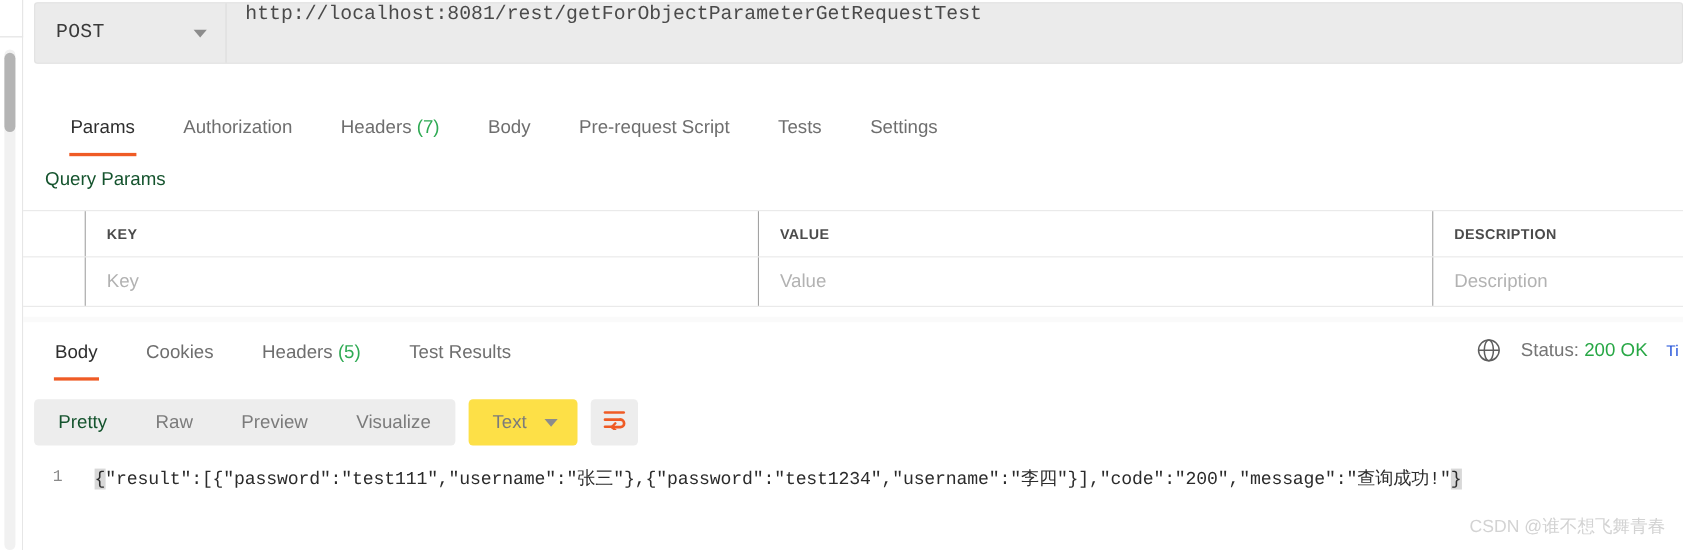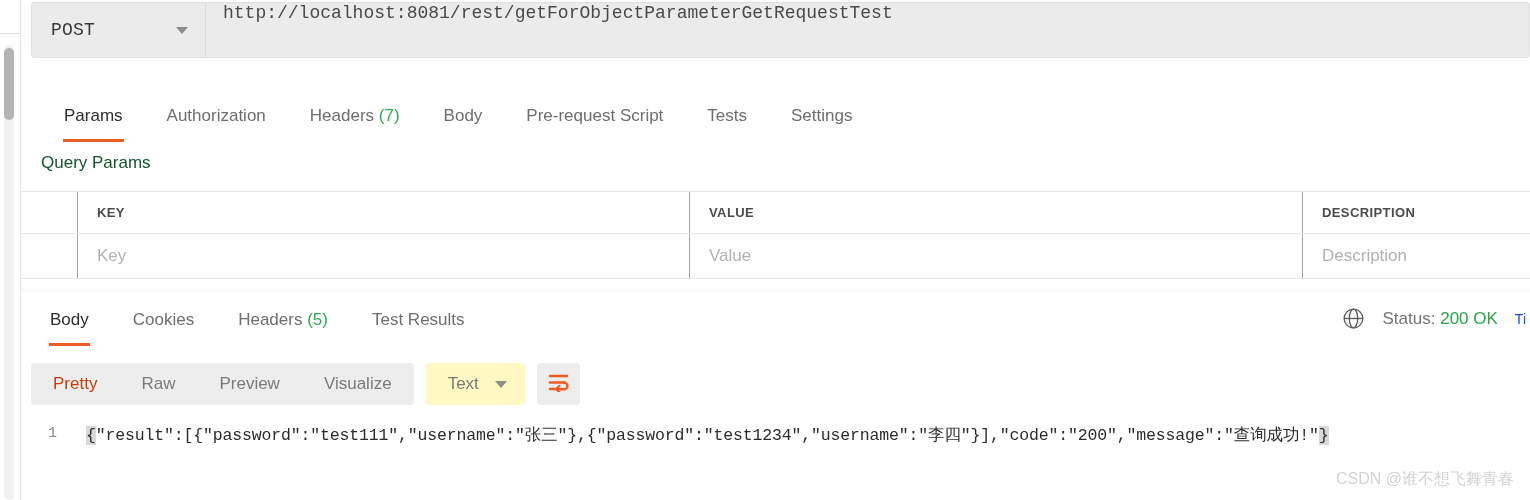--- a/index.html
+++ b/index.html
@@ -78,7 +78,7 @@
   .fmt-bar { position: absolute; left: 31px; top: 363px; display: flex; align-items: center; gap: 12px; }
   .seg { display: flex; background: #ededed; border-radius: 4px; height: 42px; align-items: center; }
   .seg-btn { padding: 0 22px; font-size: 17px; color: #7b7b7b; line-height: 42px; cursor: pointer; }
-  .seg-btn.active { color: #c2410c; }
+  .seg-btn.active { color: #14532d; }
   .lang-sel { display: flex; align-items: center; gap: 16px; background: #fef9c3; border-radius: 4px;
               height: 42px; padding: 0 18px 0 22px; cursor: pointer; }
   .lang-sel .txt { font-size: 17px; color: #7b7b7b; }

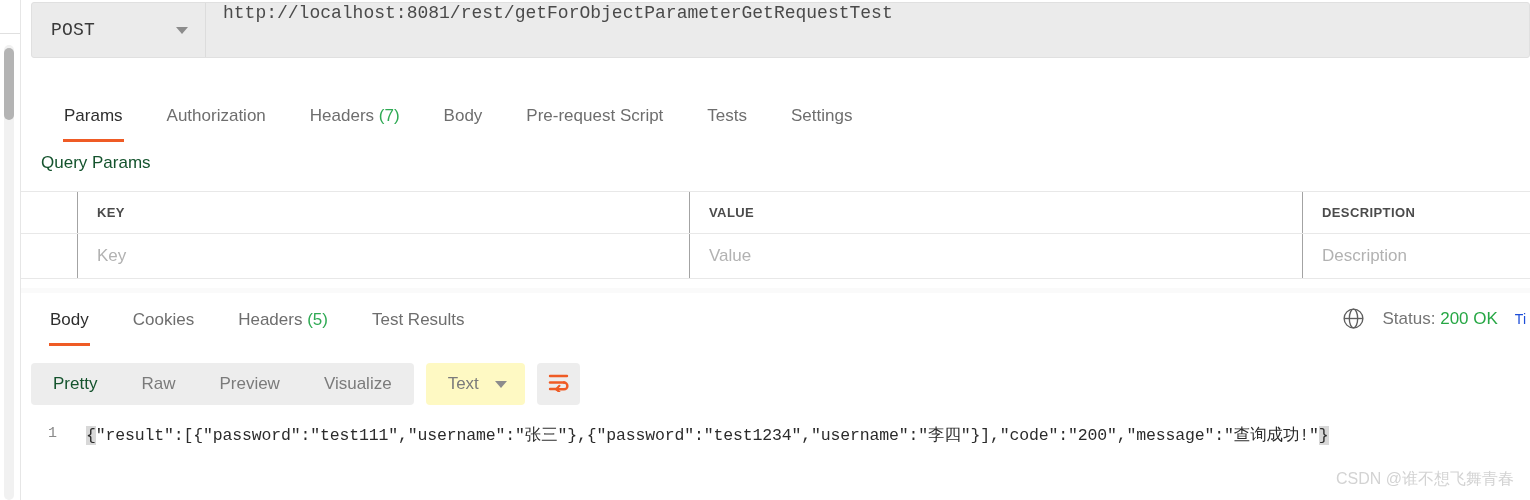--- a/index.html
+++ b/index.html
@@ -79,7 +79,7 @@
   .seg { display: flex; background: #ededed; border-radius: 4px; height: 42px; align-items: center; }
   .seg-btn { padding: 0 22px; font-size: 17px; color: #7b7b7b; line-height: 42px; cursor: pointer; }
   .seg-btn.active { color: #14532d; }
-  .lang-sel { display: flex; align-items: center; gap: 16px; background: #fef9c3; border-radius: 4px;
+  .lang-sel { display: flex; align-items: center; gap: 16px; background: #fde047; border-radius: 4px;
               height: 42px; padding: 0 18px 0 22px; cursor: pointer; }
   .lang-sel .txt { font-size: 17px; color: #7b7b7b; }
   .caret-sm { width: 0; height: 0; border-left: 6px solid transparent; border-right: 6px solid transparent;

